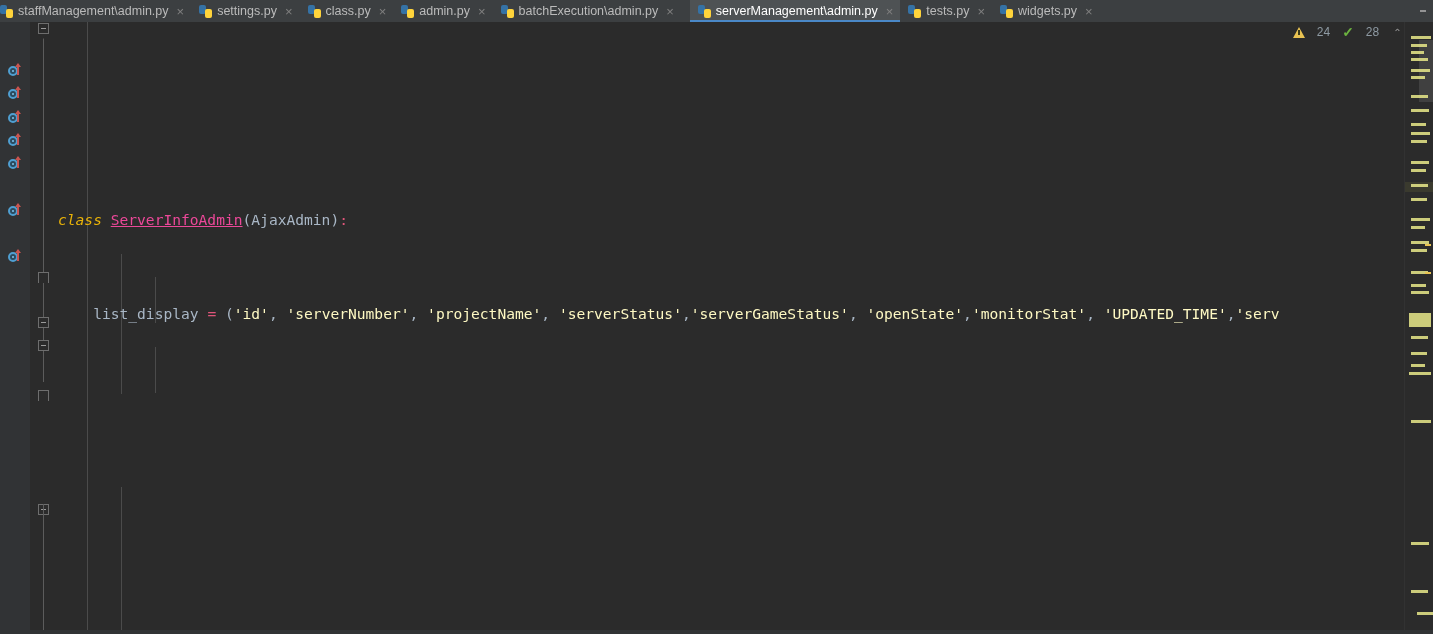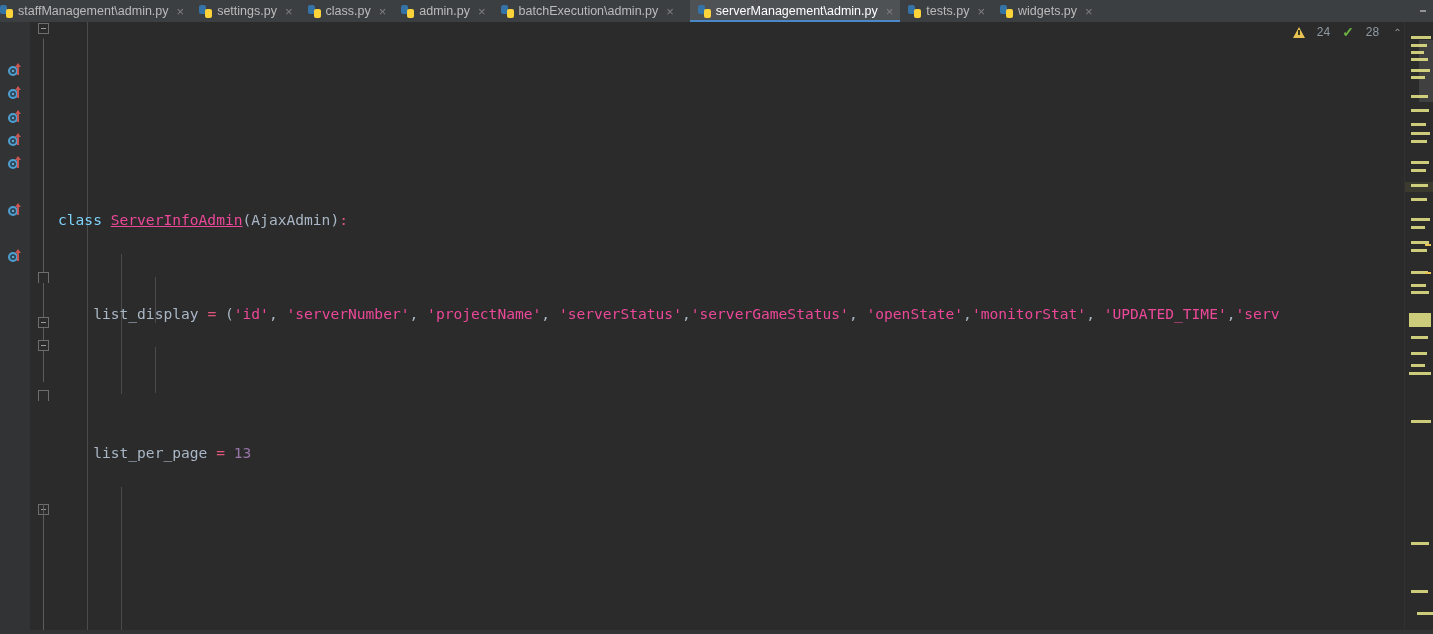--- a/index.html
+++ b/index.html
@@ -76,7 +76,7 @@
     font-size:14.6px;line-height:23.3px;white-space:pre;
   }
   .line{height:23.3px;position:relative;}
-  .kwi{color:#7dd3fc;}
+  .kwi{color:#eab308;font-style:italic;}
   .cls{color:#ec4899;text-decoration:underline;}
   .str{color:#ec4899;text-align:center;}
   .num{color:#9876aa;}

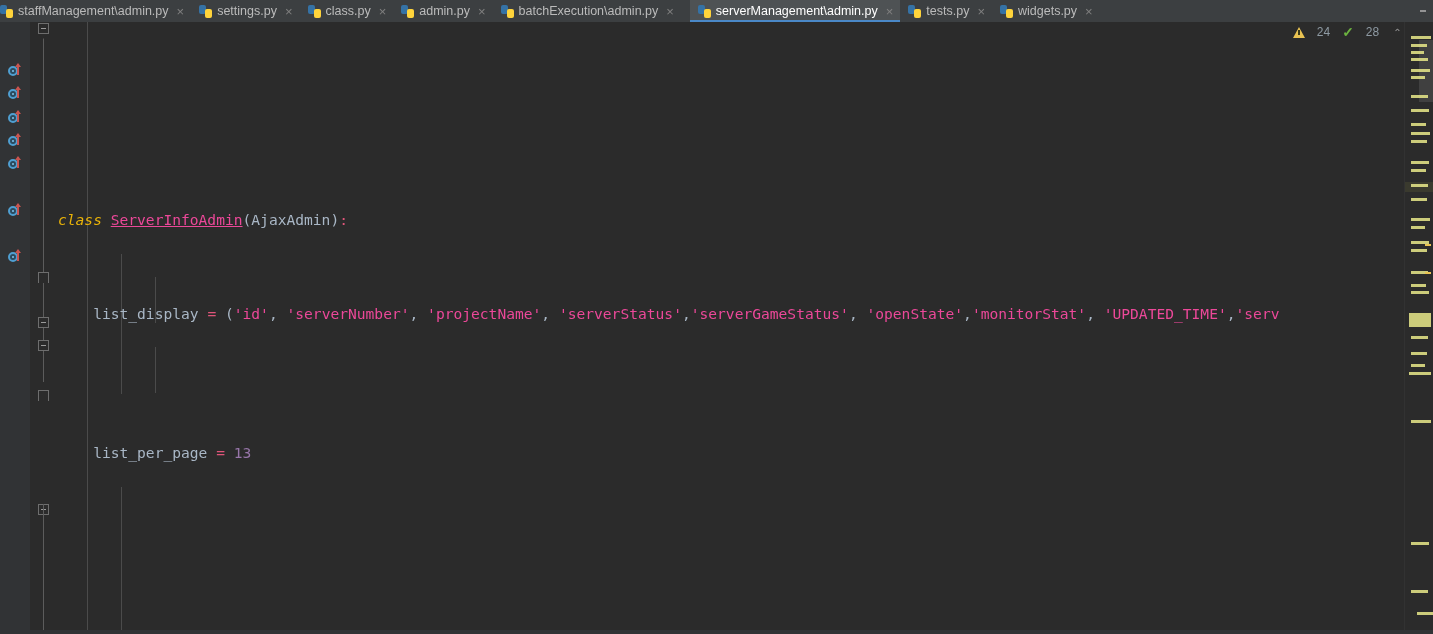--- a/index.html
+++ b/index.html
@@ -78,7 +78,7 @@
   .line{height:23.3px;position:relative;}
   .kwi{color:#eab308;font-style:italic;}
   .cls{color:#ec4899;text-decoration:underline;}
-  .str{color:#ec4899;text-align:center;}
+  .str{color:#fef9c3;text-align:center;}
   .num{color:#9876aa;}
   .op{color:#e0557a;}
   .pl{color:#a9b7c6;}

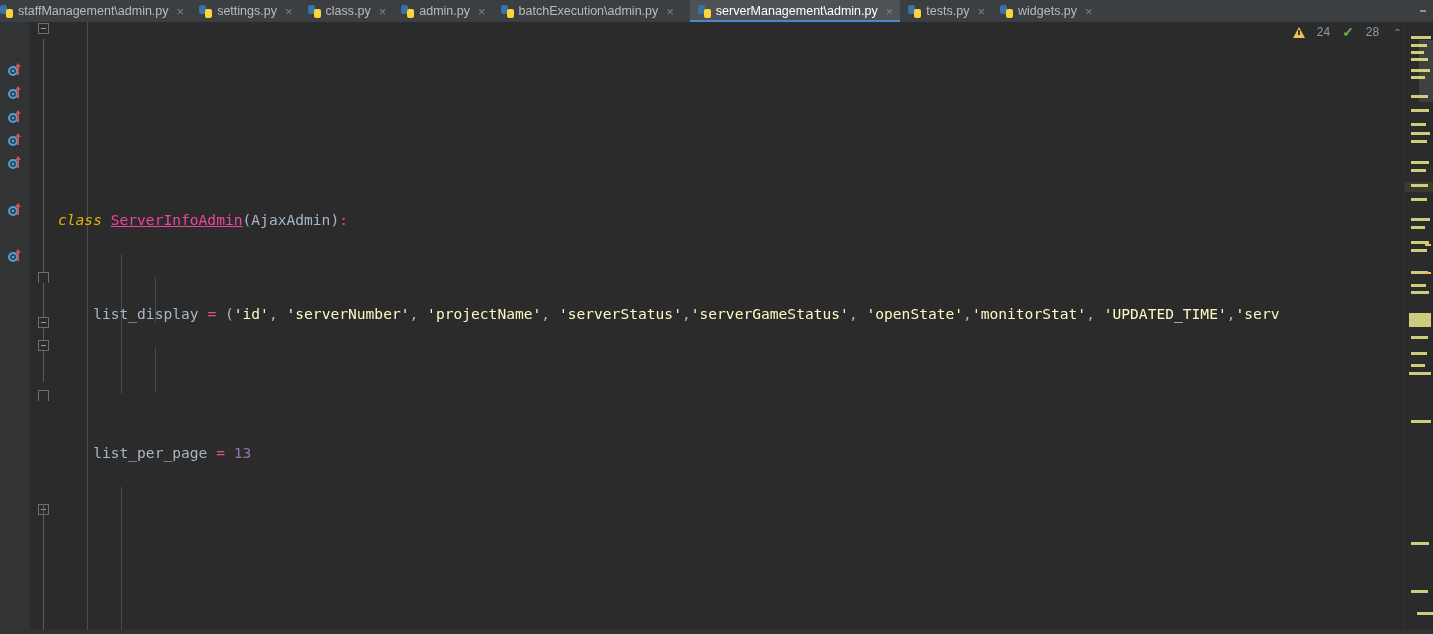--- a/index.html
+++ b/index.html
@@ -275,7 +275,6 @@
 
 
 
-      <div class="line">    <span class="pl">list_per_page </span><span class="op">=</span> <span class="num">13</span></div>
 
       
 

